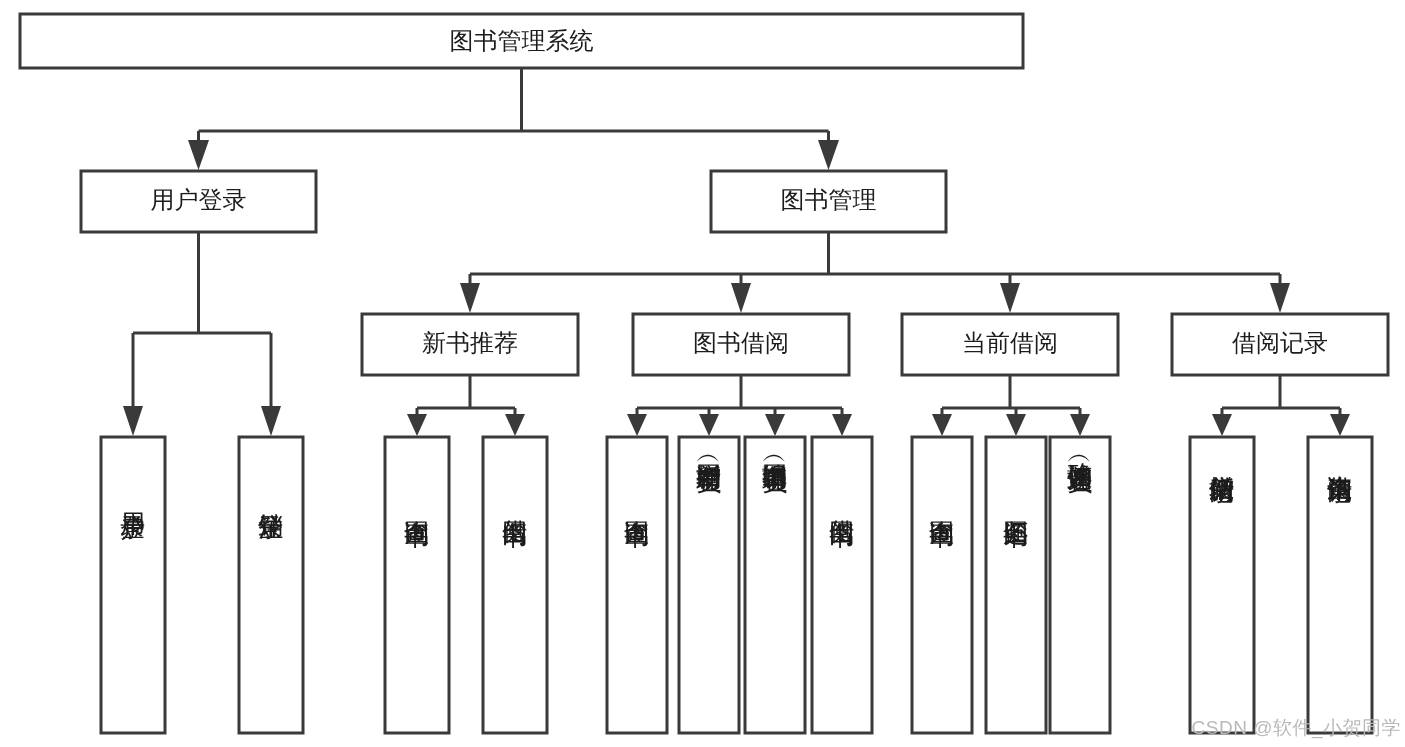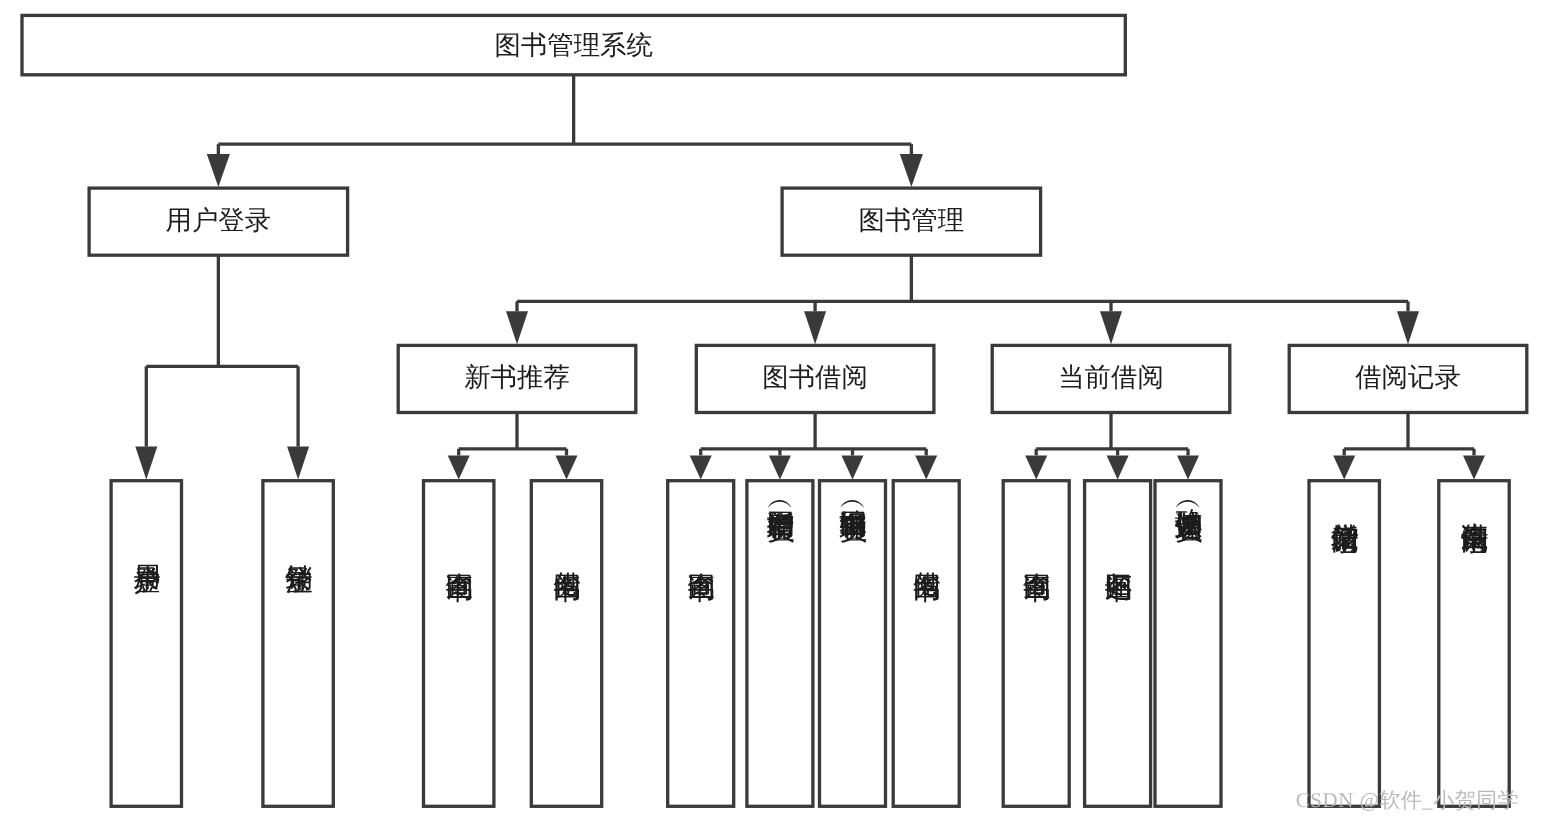--- a/index.html
+++ b/index.html
@@ -69,9 +69,9 @@
   }
   .watermark {
     position: absolute;
-    right: 24px;
+    right: 4px;
     bottom: 6px;
-    font-family: Liberation Serif, serif;
+    font-family: Liberation Sans, sans-serif;
     font-size: 19px;
     color: #b9b9b9;
     white-space: nowrap;

